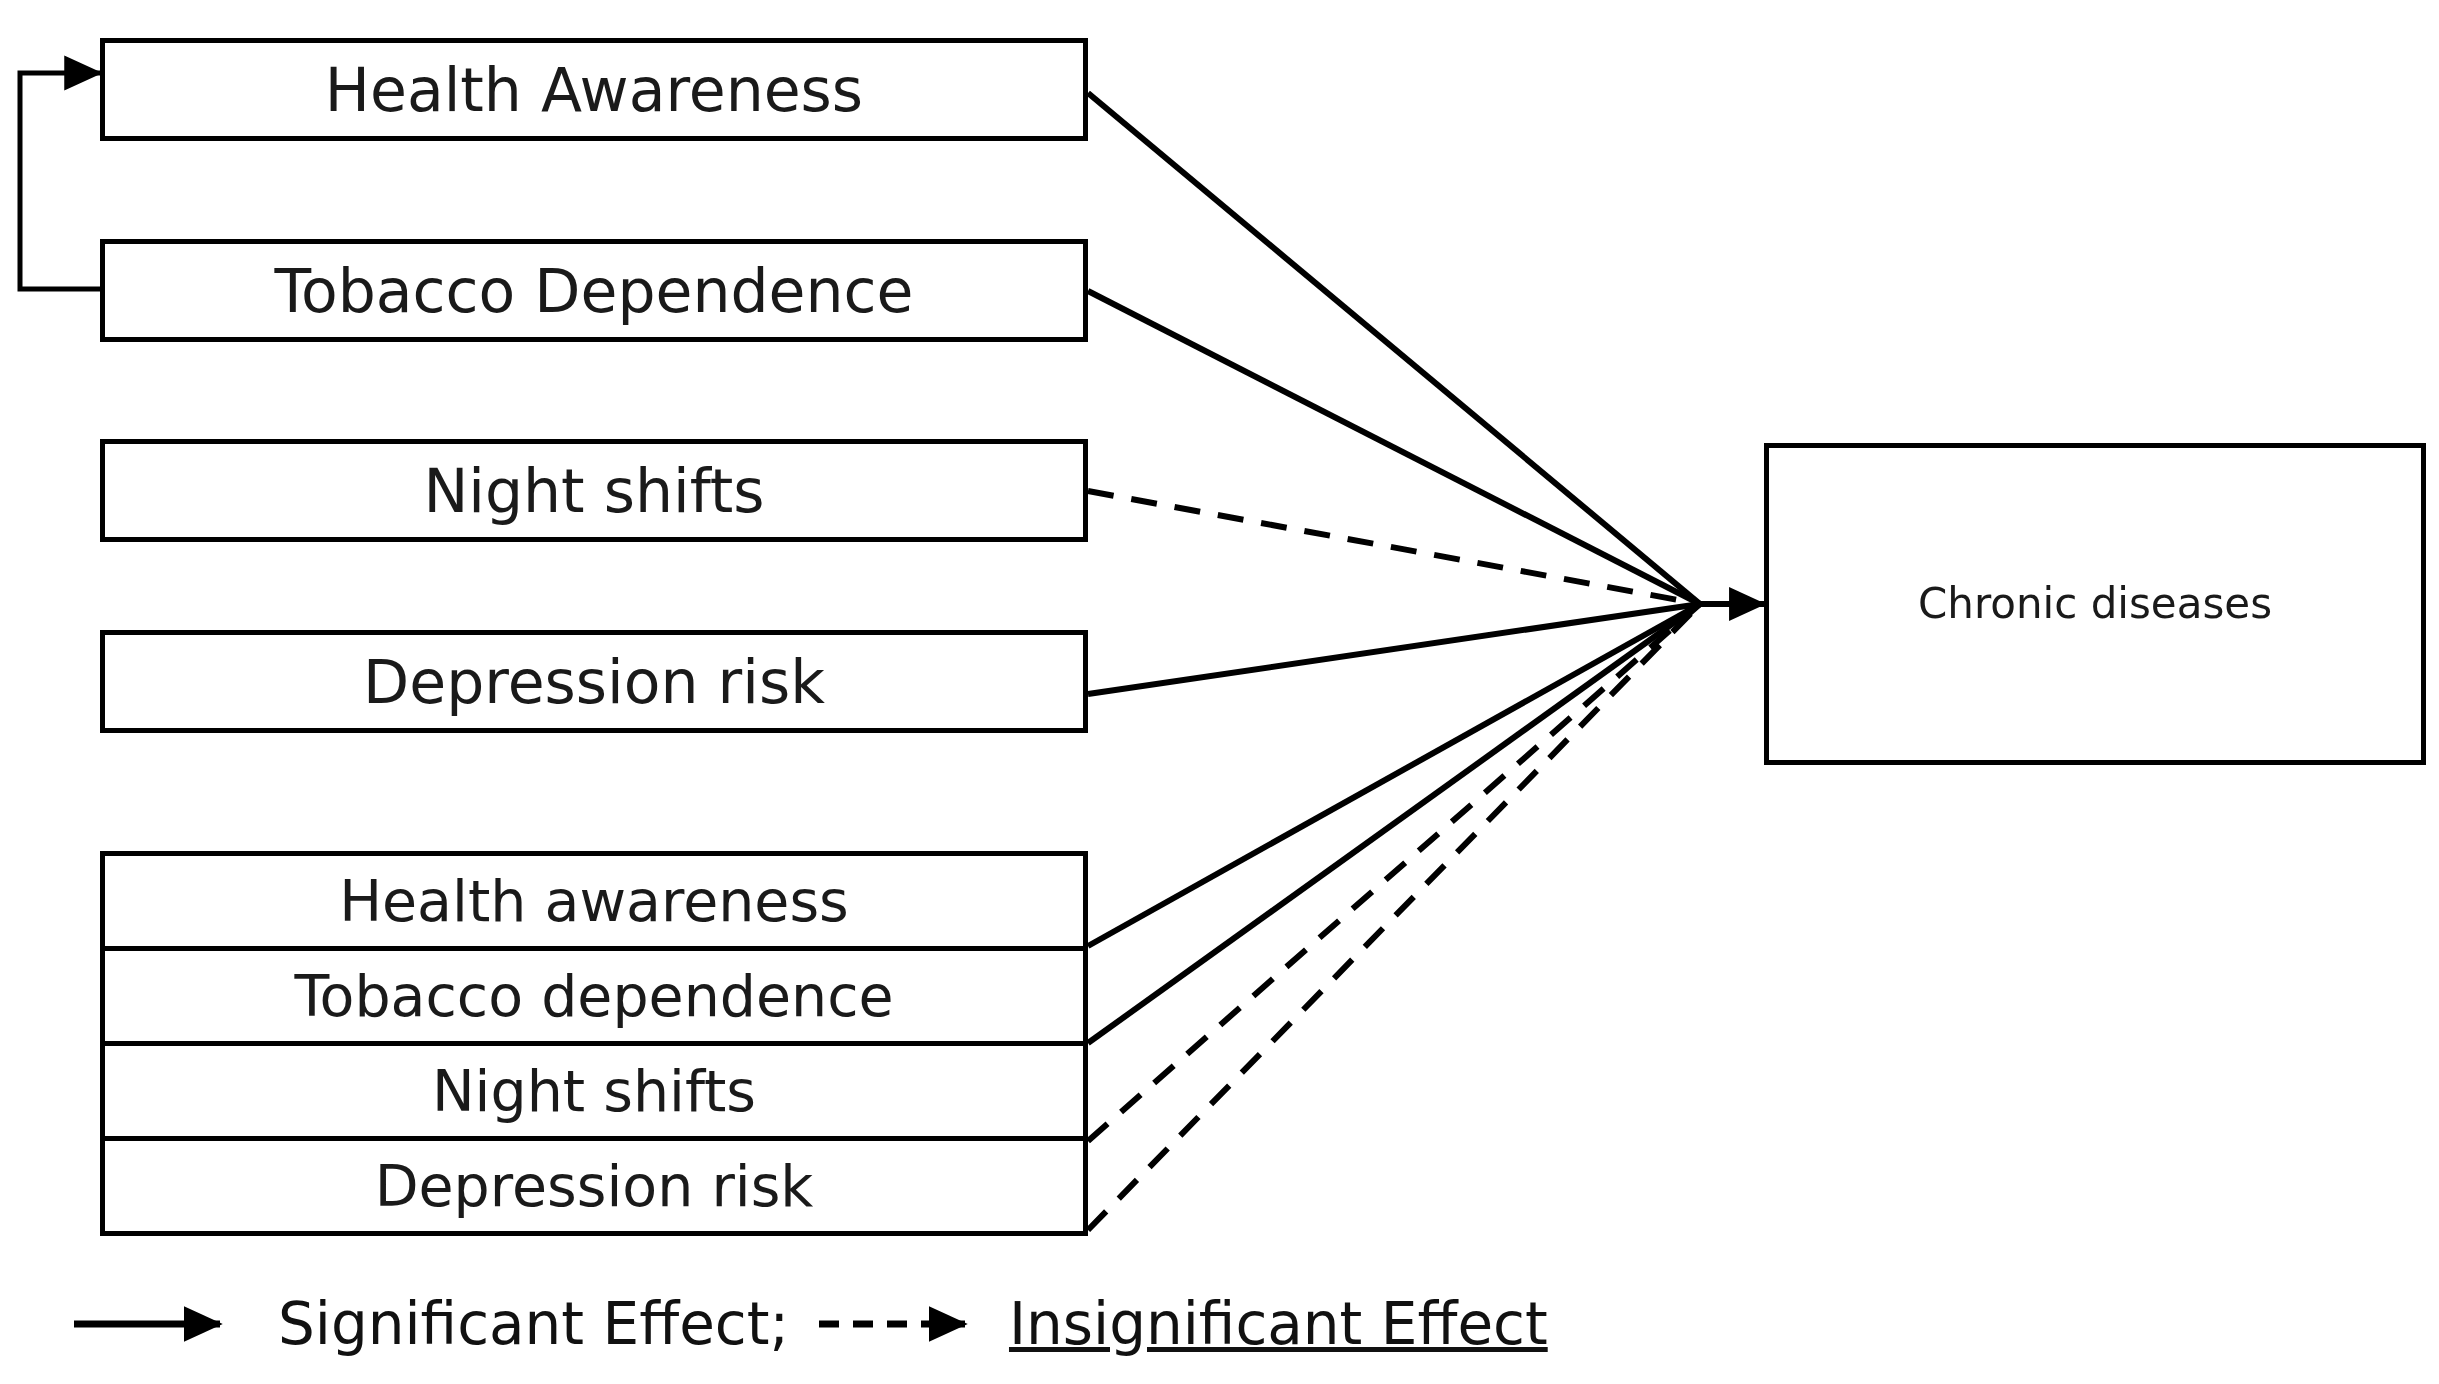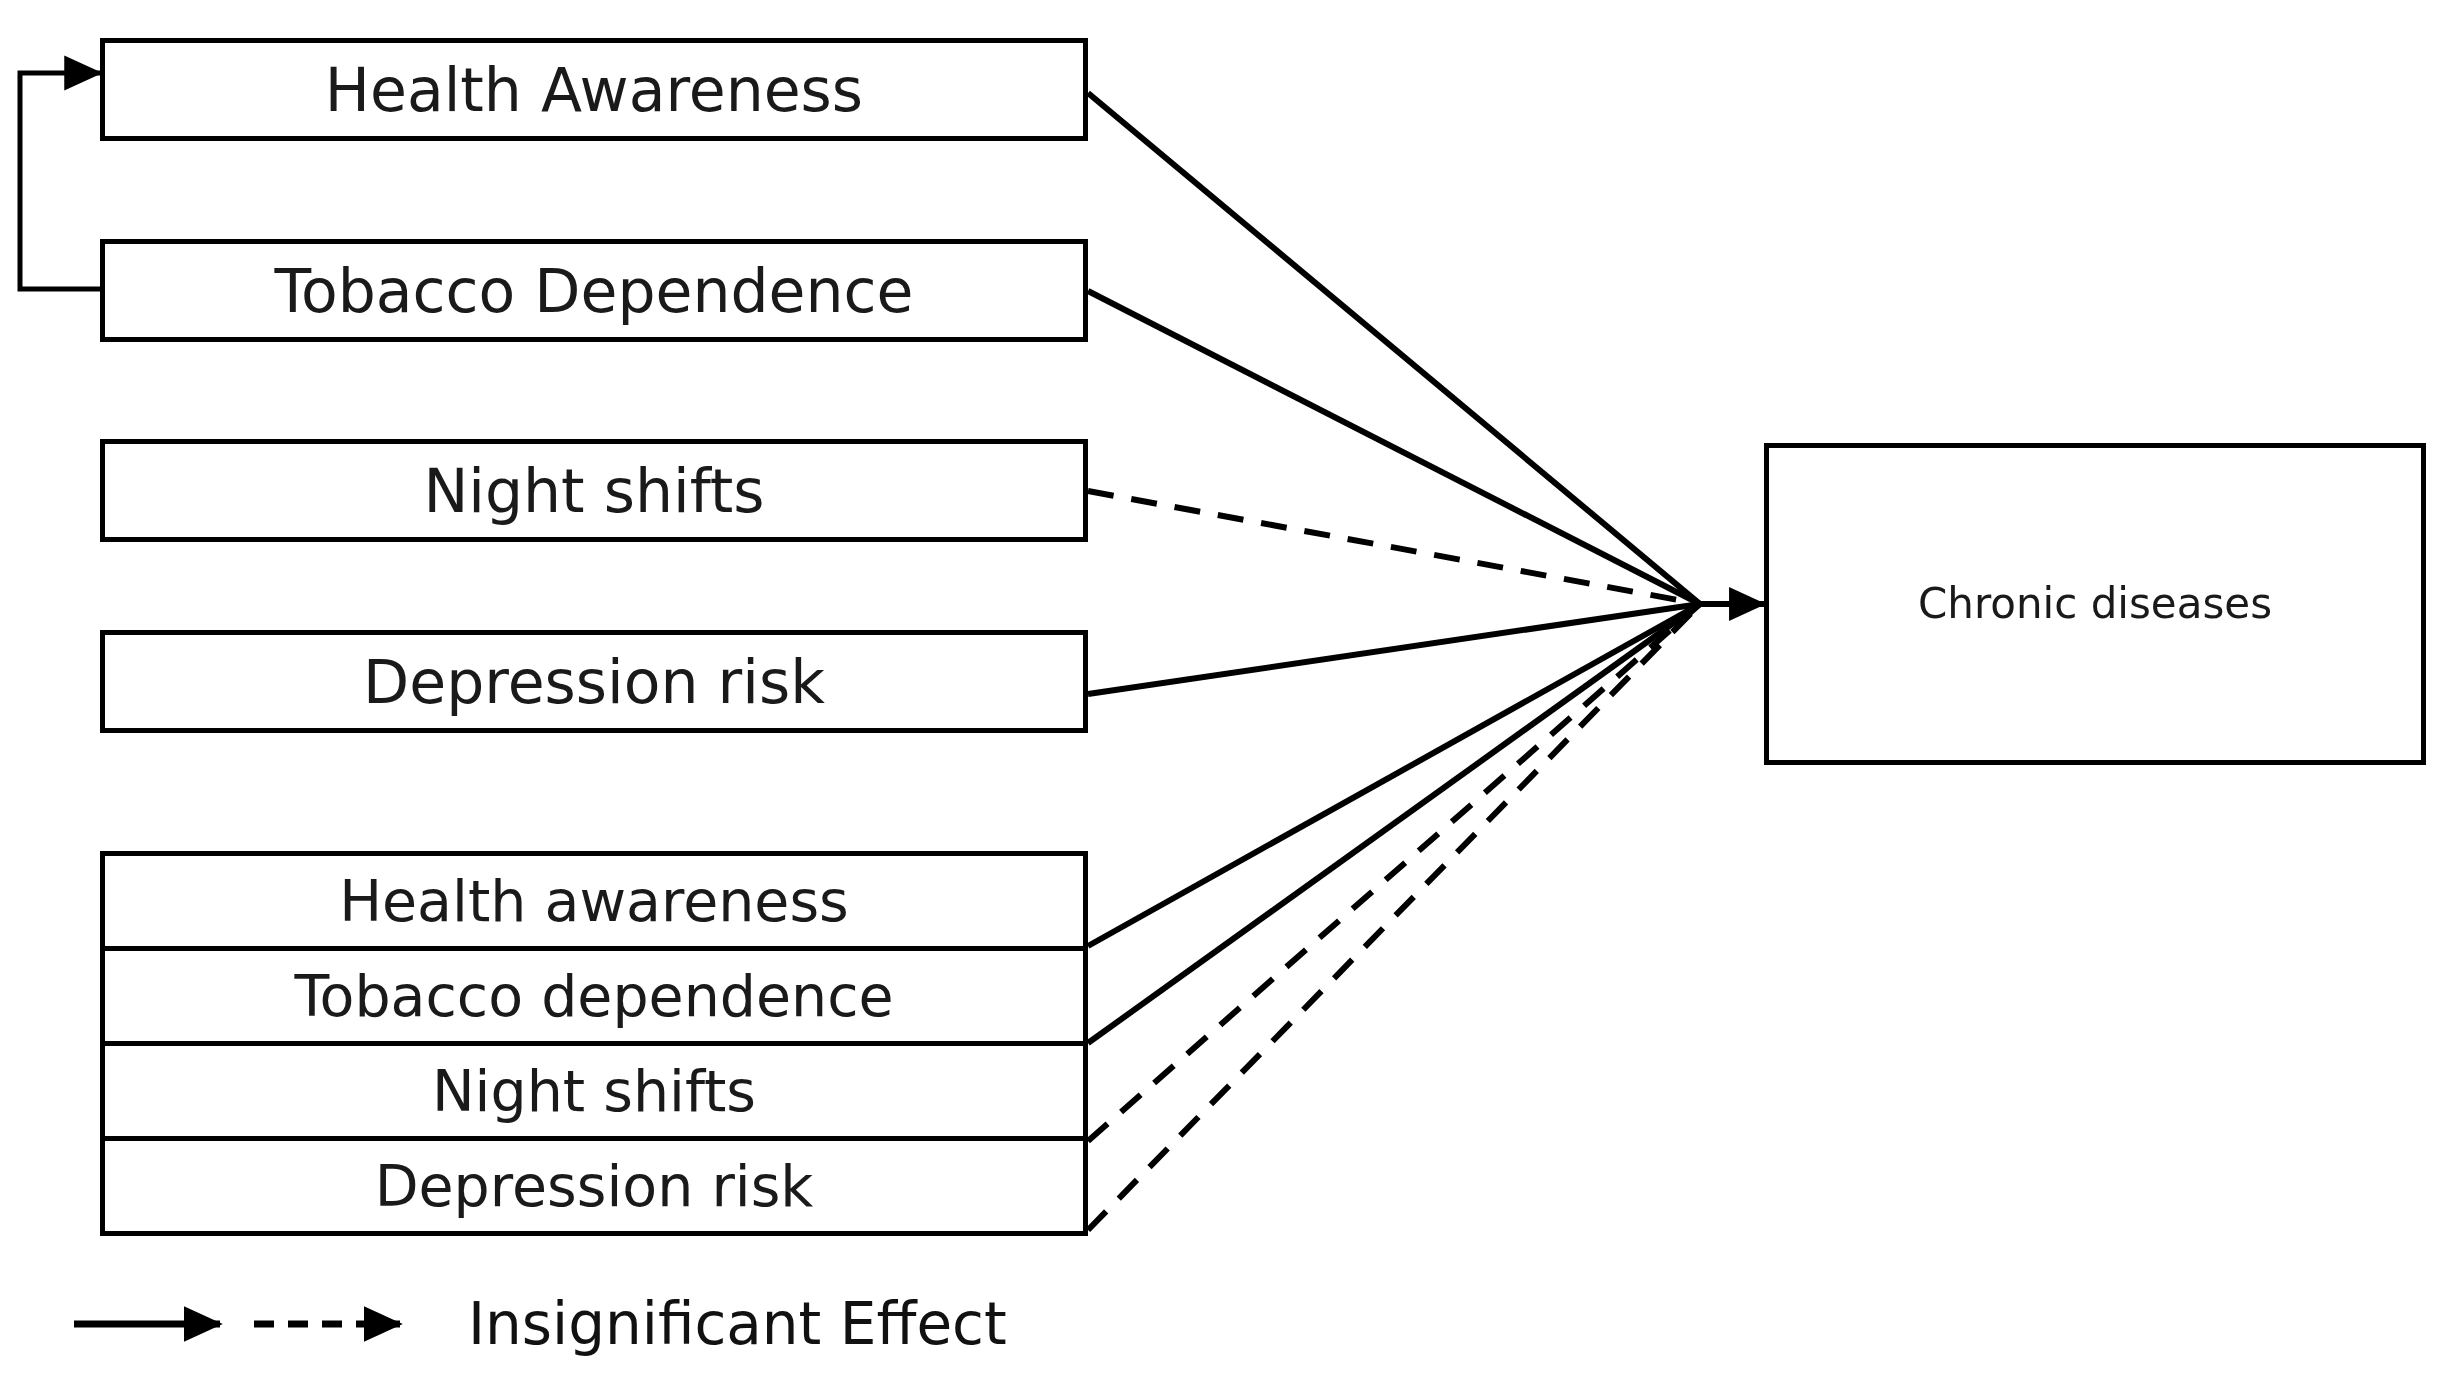--- a/index.html
+++ b/index.html
@@ -179,6 +179,7 @@
       </svg>
     </span>
 
+    <span class="legend-text" id="legend-sig-text">Significant Effect;</span>
 
     <span class="legend-key">
       <svg width="180" height="60" viewBox="0 0 180 60">

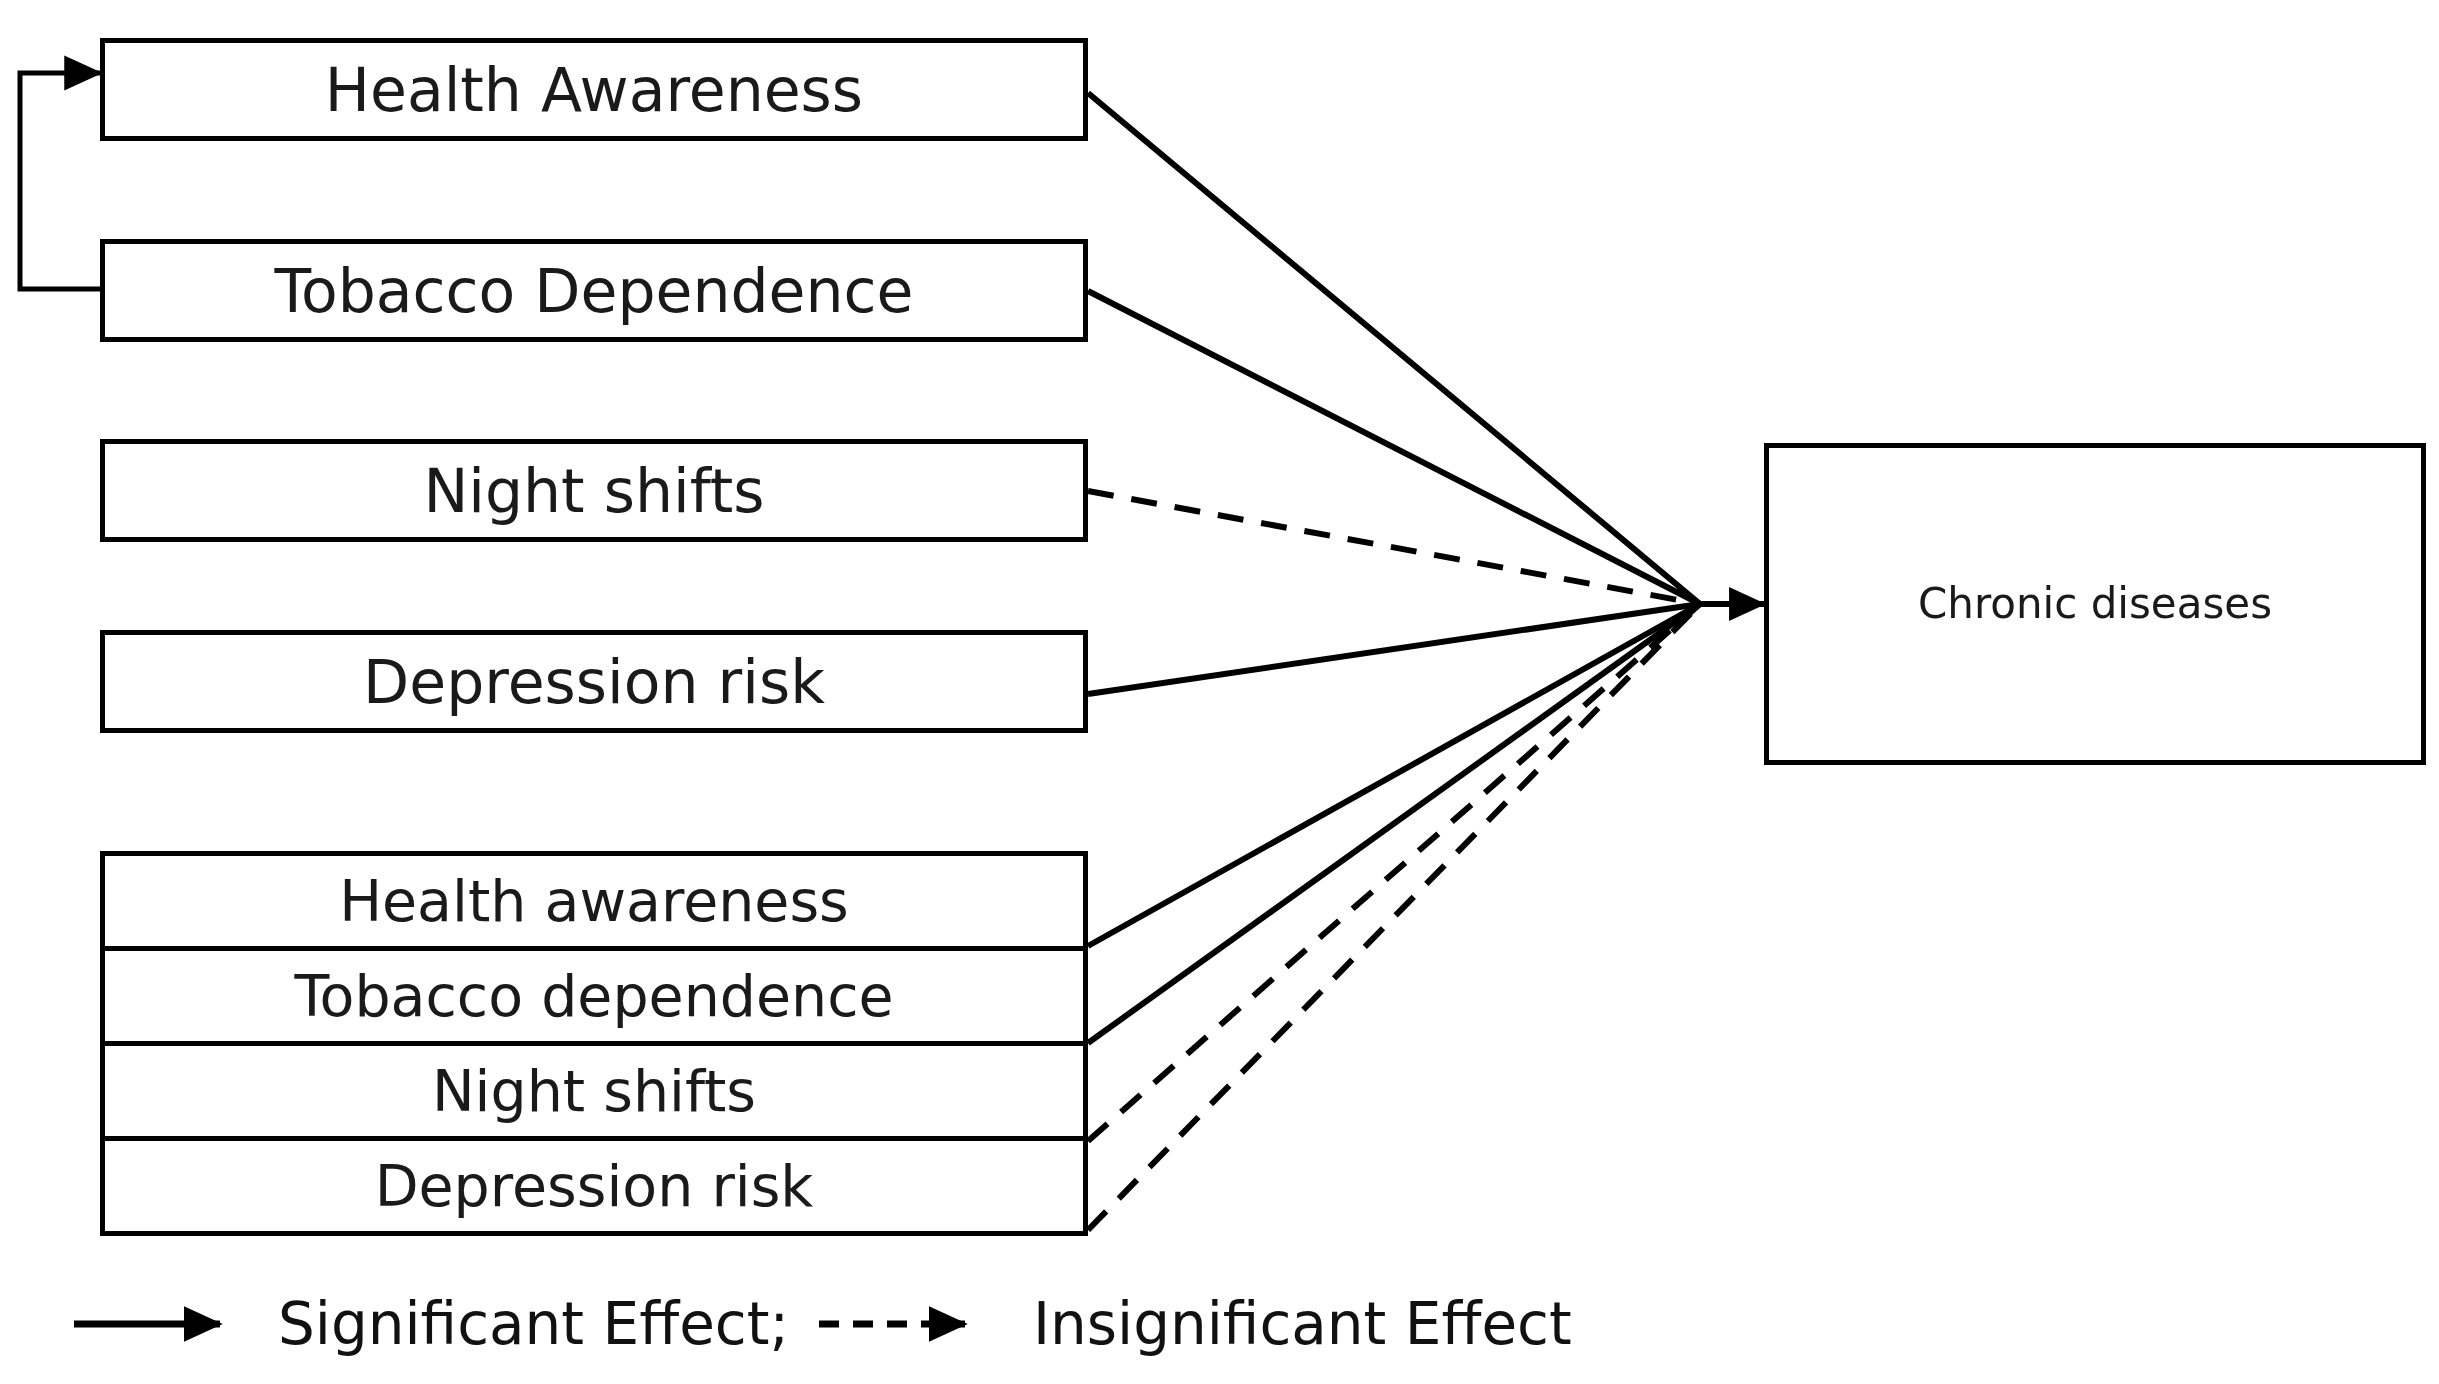--- a/index.html
+++ b/index.html
@@ -94,7 +94,7 @@
     line-height: 1;
   }
   #legend-sig-text   { margin-left: 28px; margin-right: 26px; }
-  #legend-insig-text { margin-left: 38px; }
+  #legend-insig-text { margin-left: 14px; text-decoration: underline; }
   .legend-key { display: inline-block; line-height: 0; }
 </style>
 </head>

